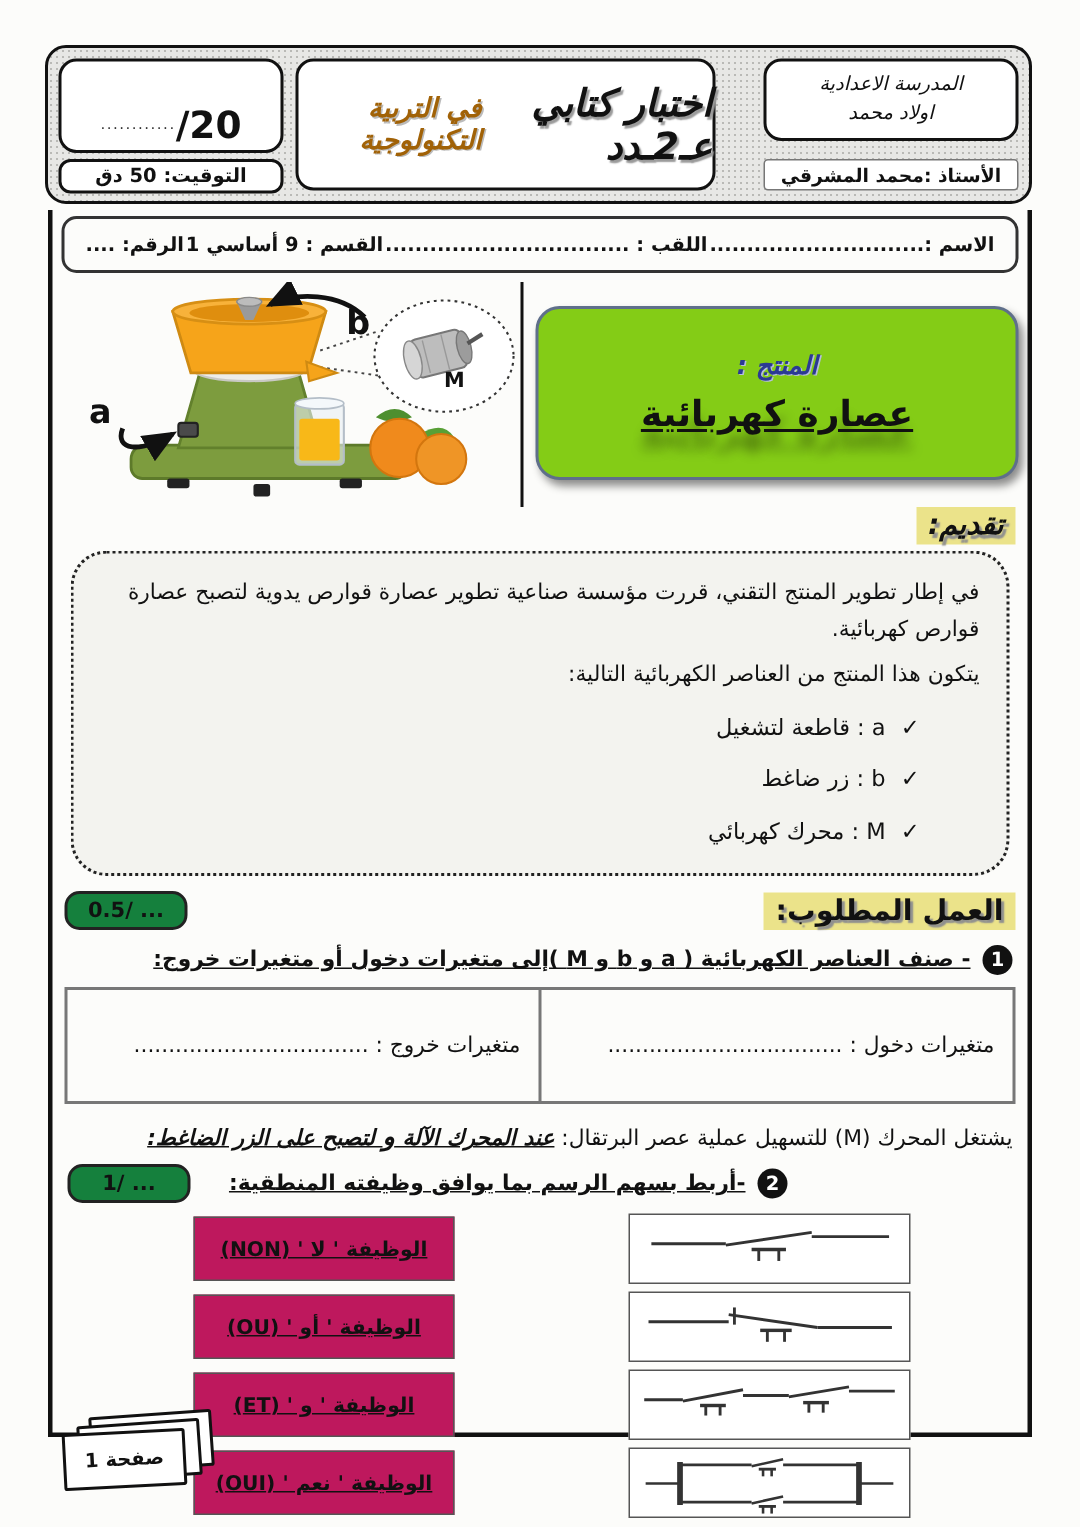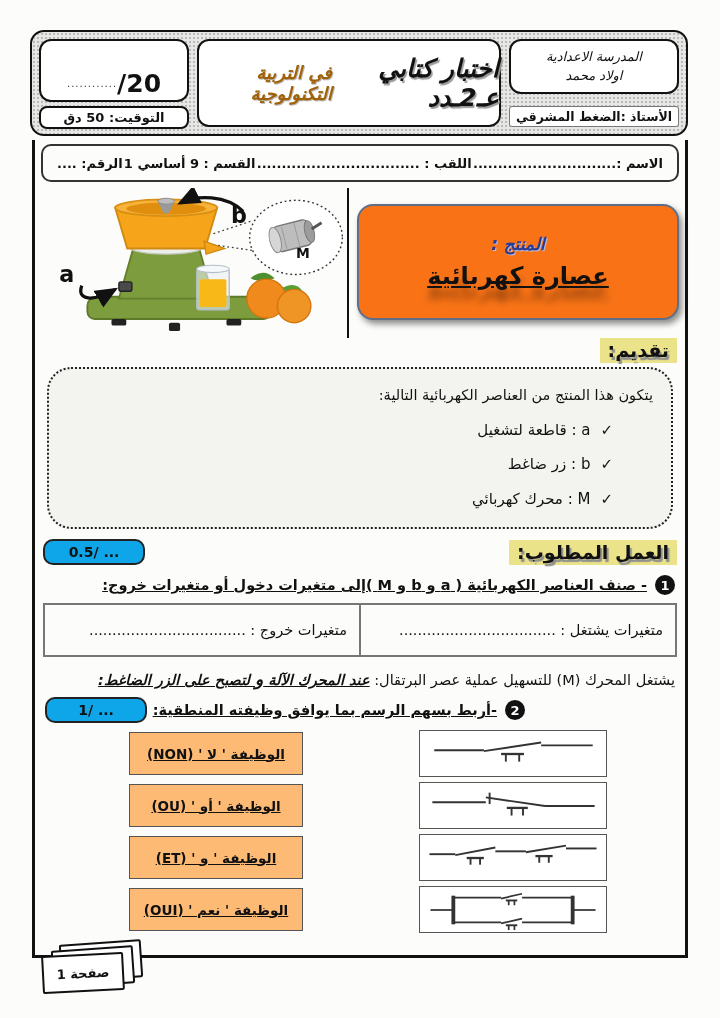--- a/index.html
+++ b/index.html
@@ -16,7 +16,7 @@
     background-size:4px 4px;
     display:flex;gap:8px;align-items:stretch;
   }
-  .school-col{width:170px;display:flex;flex-direction:column;gap:12px;}
+  .school-col{width:170px;display:flex;flex-direction:column;gap:12px;margin-left:24px;}
   .school-box{flex:1;background:#fff;border:2px solid #111;border-radius:12px;
     display:flex;flex-direction:column;align-items:center;justify-content:center;
     font-size:13px;font-style:italic;line-height:1.45;}

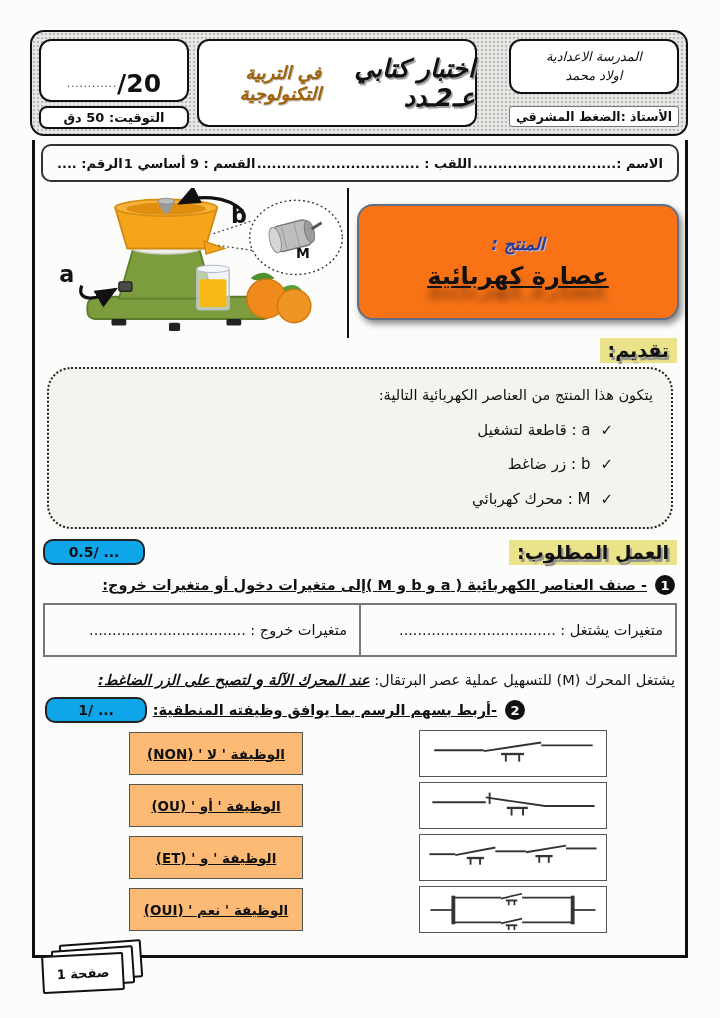--- a/index.html
+++ b/index.html
@@ -117,7 +117,7 @@
         <span>المدرسة الاعدادية</span>
         <span>اولاد محمد</span>
       </div>
-      <div class="teacher-bar">الأستاذ :الضغط المشرقي</div>
+      <div class="teacher-bar">الأستاذ :محمد المشرقي</div>
     </div>
     <div class="title-box">
       <div class="title-l1">اختبار كتابي عـ2ـدد</div>

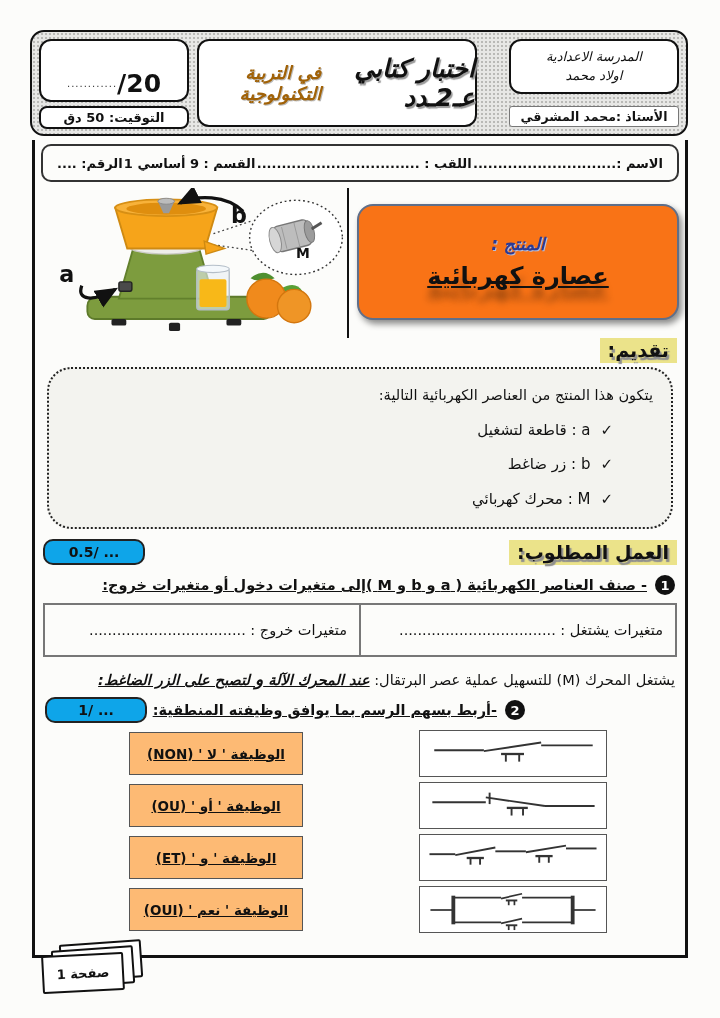--- a/index.html
+++ b/index.html
@@ -47,7 +47,7 @@
   .product-row{display:flex;align-items:flex-start;margin-top:6px;height:162px;}
   .product-box{
     width:318px;height:112px;margin-top:16px;margin-left:8px;border:2px solid #5f6f8a;border-radius:16px;
-    background:#f97316;box-shadow:3px 4px 6px rgba(0,0,0,.45);
+    background:#84cc16;box-shadow:3px 4px 6px rgba(0,0,0,.45);
     display:flex;flex-direction:column;align-items:center;justify-content:center;gap:8px;
   }
   .product-label{color:#2b3a94;font-size:17px;font-weight:bold;font-style:italic;text-shadow:1px 1px 0 #b6bedc;}

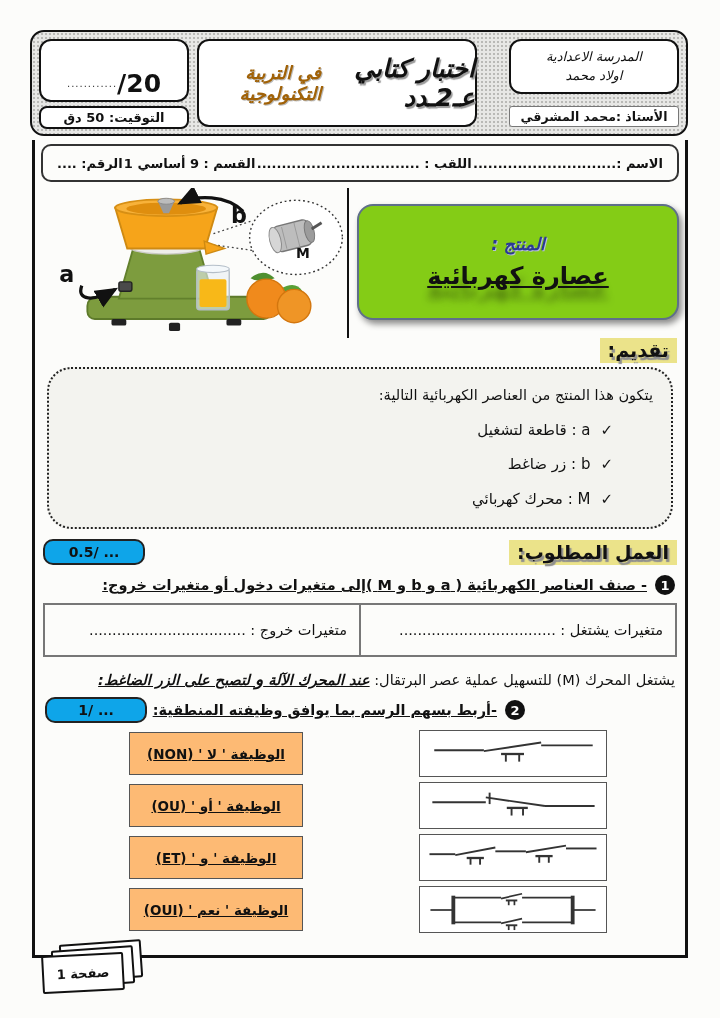--- a/index.html
+++ b/index.html
@@ -60,7 +60,7 @@
     display:inline-block;background:#ebe38a;font-size:19px;font-weight:bold;
     padding:1px 8px 2px 8px;text-shadow:2px 2.5px 1px #8f8f8f;
   }
-  .intro-head-row{text-align:right;margin:-12px 2px 2px 0;}
+  .intro-head-row{text-align:right;margin:-12px 2px 2px 0;font-style:italic;}
   
   .intro-box{
     margin:4px 6px 0 6px;border:2.5px dotted #222;border-radius:24px;background:#f3f3ef;

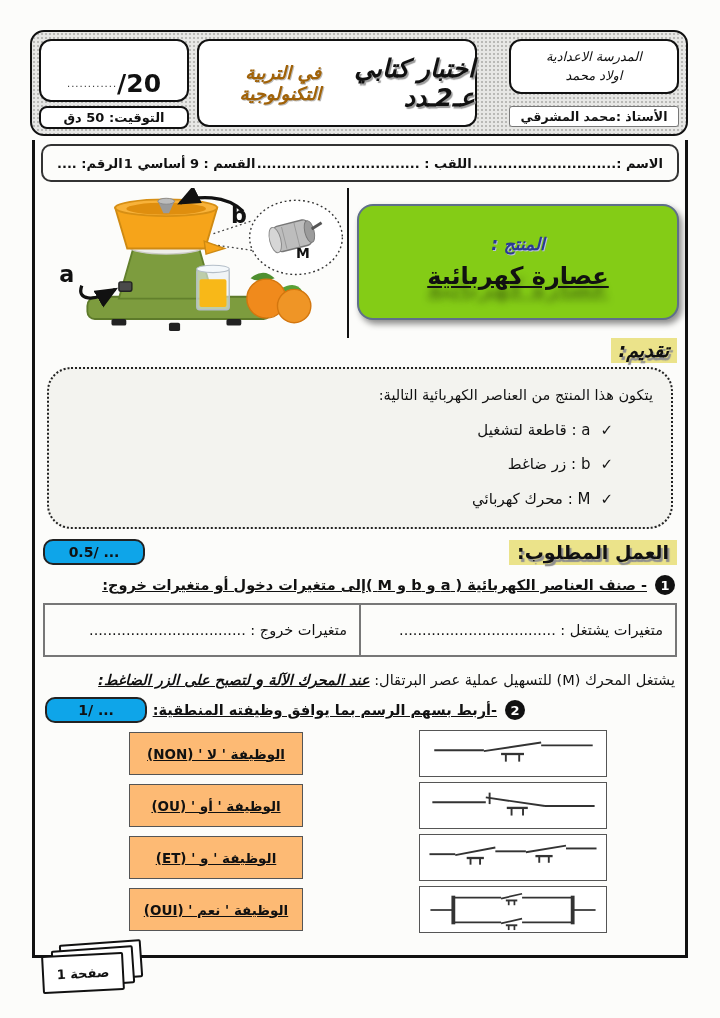--- a/index.html
+++ b/index.html
@@ -215,6 +215,7 @@
       <span class="sec-heading">تقديم:</span>
     </div>
     <div class="intro-box">
+      <p>في إطار تطوير المنتج التقني، قررت مؤسسة صناعية تطوير عصارة قوارص يدوية لتصبح عصارة قوارص كهربائية.</p>
       <p>يتكون هذا المنتج من العناصر الكهربائية التالية:</p>
       <div class="bullets">
         <div class="bullet-row">

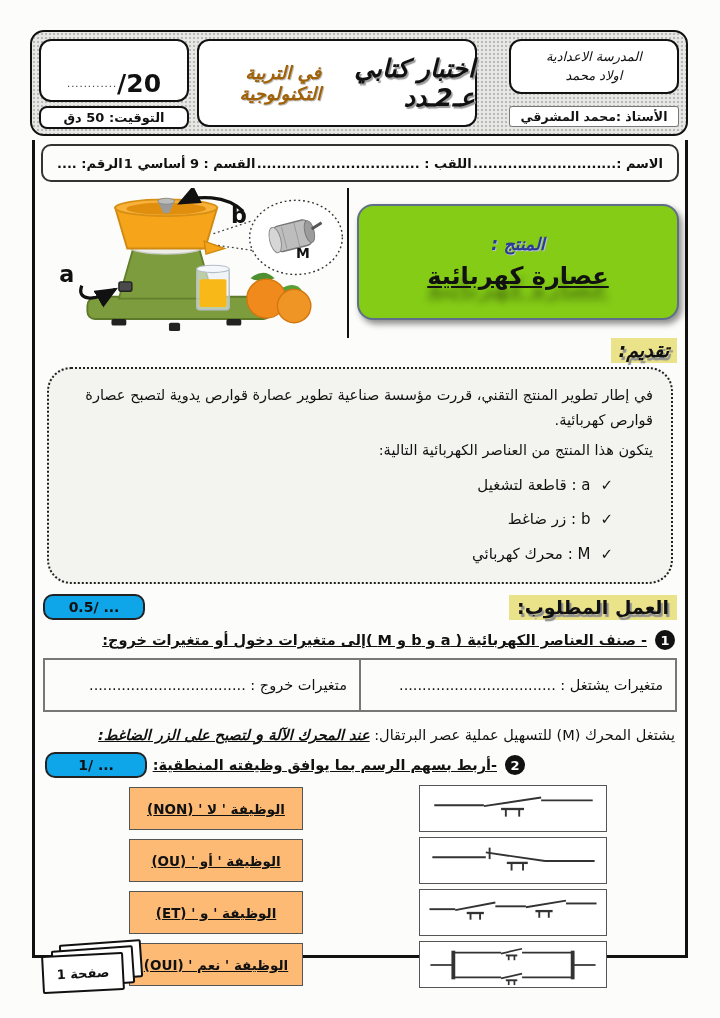--- a/index.html
+++ b/index.html
@@ -73,8 +73,8 @@
   
   .work-head-row{display:flex;align-items:center;margin-top:10px;padding:0 2px;}
   .score-chip{
-    margin-right:auto;direction:ltr;border:2px solid #222;border-radius:10px;background:#0ea5e9;
-    font-size:14px;font-weight:bold;padding:3px 20px;min-width:58px;text-align:center;
+    margin-right:auto;direction:ltr;border:2px solid #222;border-radius:10px;background:#15803d;
+    font-size:14px;font-weight:bold;padding:3px 10px;min-width:58px;text-align:center;
   }
   .q-row{display:flex;align-items:center;gap:8px;margin:10px 4px 0 4px;}
   .qnum{flex:0 0 auto;width:20px;height:20px;border-radius:50%;background:#111;color:#fff;

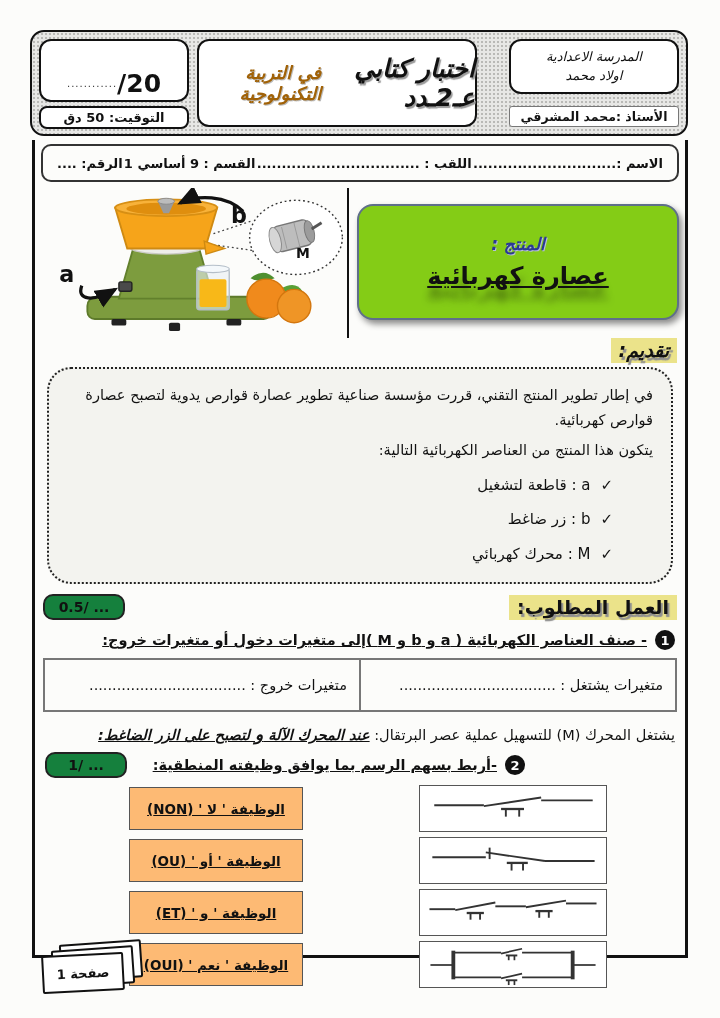--- a/index.html
+++ b/index.html
@@ -81,7 +81,7 @@
     display:inline-flex;align-items:center;justify-content:center;font-size:13px;font-weight:bold;}
   .qtext{font-size:14.5px;font-weight:bold;text-decoration:underline;}
   .vars-table{display:flex;margin:8px 2px 0 2px;border:2px solid #777;}
-  .vars-cell{flex:1;min-height:42px;display:flex;align-items:center;padding:4px 12px;font-size:14.5px;}
+  .vars-cell{flex:1;min-height:42px;display:flex;align-items:center;padding:16px 12px;font-size:14.5px;}
   .vars-cell + .vars-cell{border-right:2px solid #777;}
   .motor-line{margin:12px 4px 0 4px;font-size:14.5px;}
   .motor-ans{font-style:italic;font-weight:bold;text-decoration:underline;}

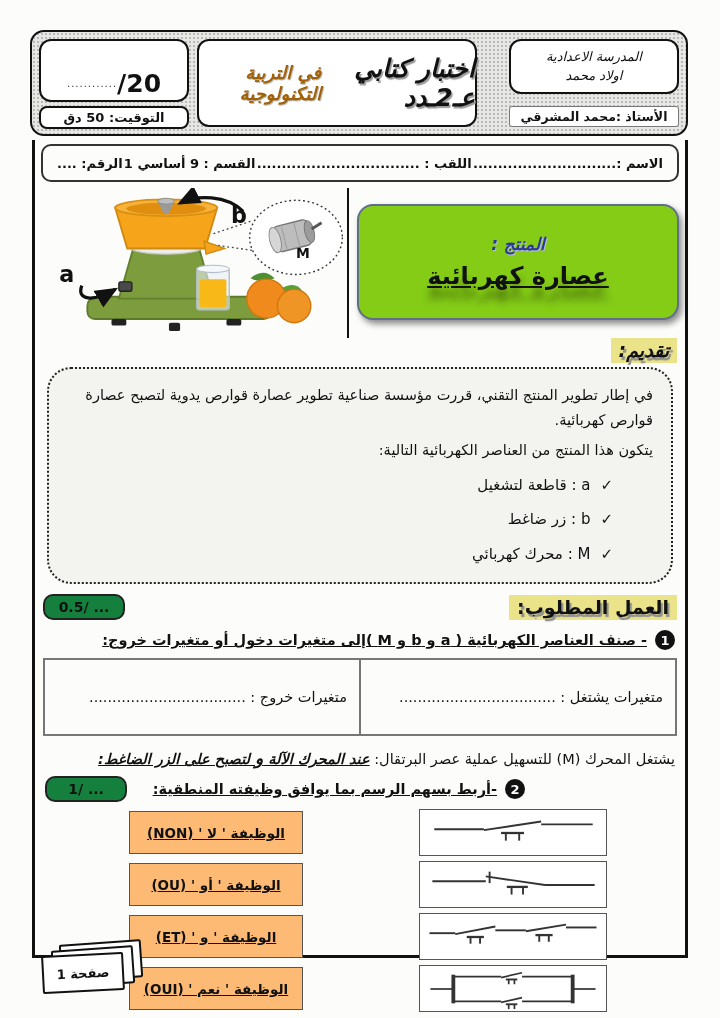--- a/index.html
+++ b/index.html
@@ -245,7 +245,7 @@
 
     <div class="vars-table">
       <div class="vars-cell">
-        <span>متغيرات يشتغل : ..................................</span>
+        <span>متغيرات دخول : ..................................</span>
       </div>
       <div class="vars-cell">
         <span>متغيرات خروج : ..................................</span>

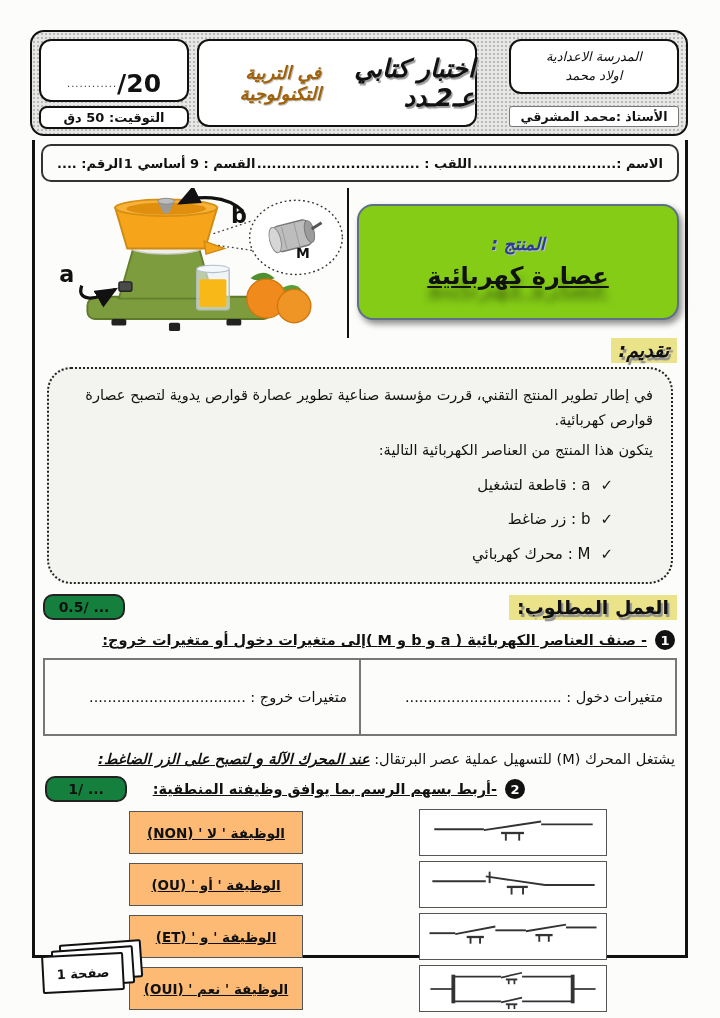--- a/index.html
+++ b/index.html
@@ -92,7 +92,7 @@
   .match-area{position:relative;margin-top:8px;height:212px;}
   .match-row{display:flex;direction:ltr;align-items:center;height:45px;margin-bottom:7px;}
   .match-spacer{width:88px;}
-  .label-box{width:172px;height:41px;border:1.5px solid #555;background:#fdba74;
+  .label-box{width:172px;height:41px;border:1.5px solid #555;background:#be185d;
     display:flex;align-items:center;justify-content:center;}
   .label-box span{font-size:13.5px;font-weight:bold;text-decoration:underline;direction:rtl;}
   .match-gap{width:116px;}

